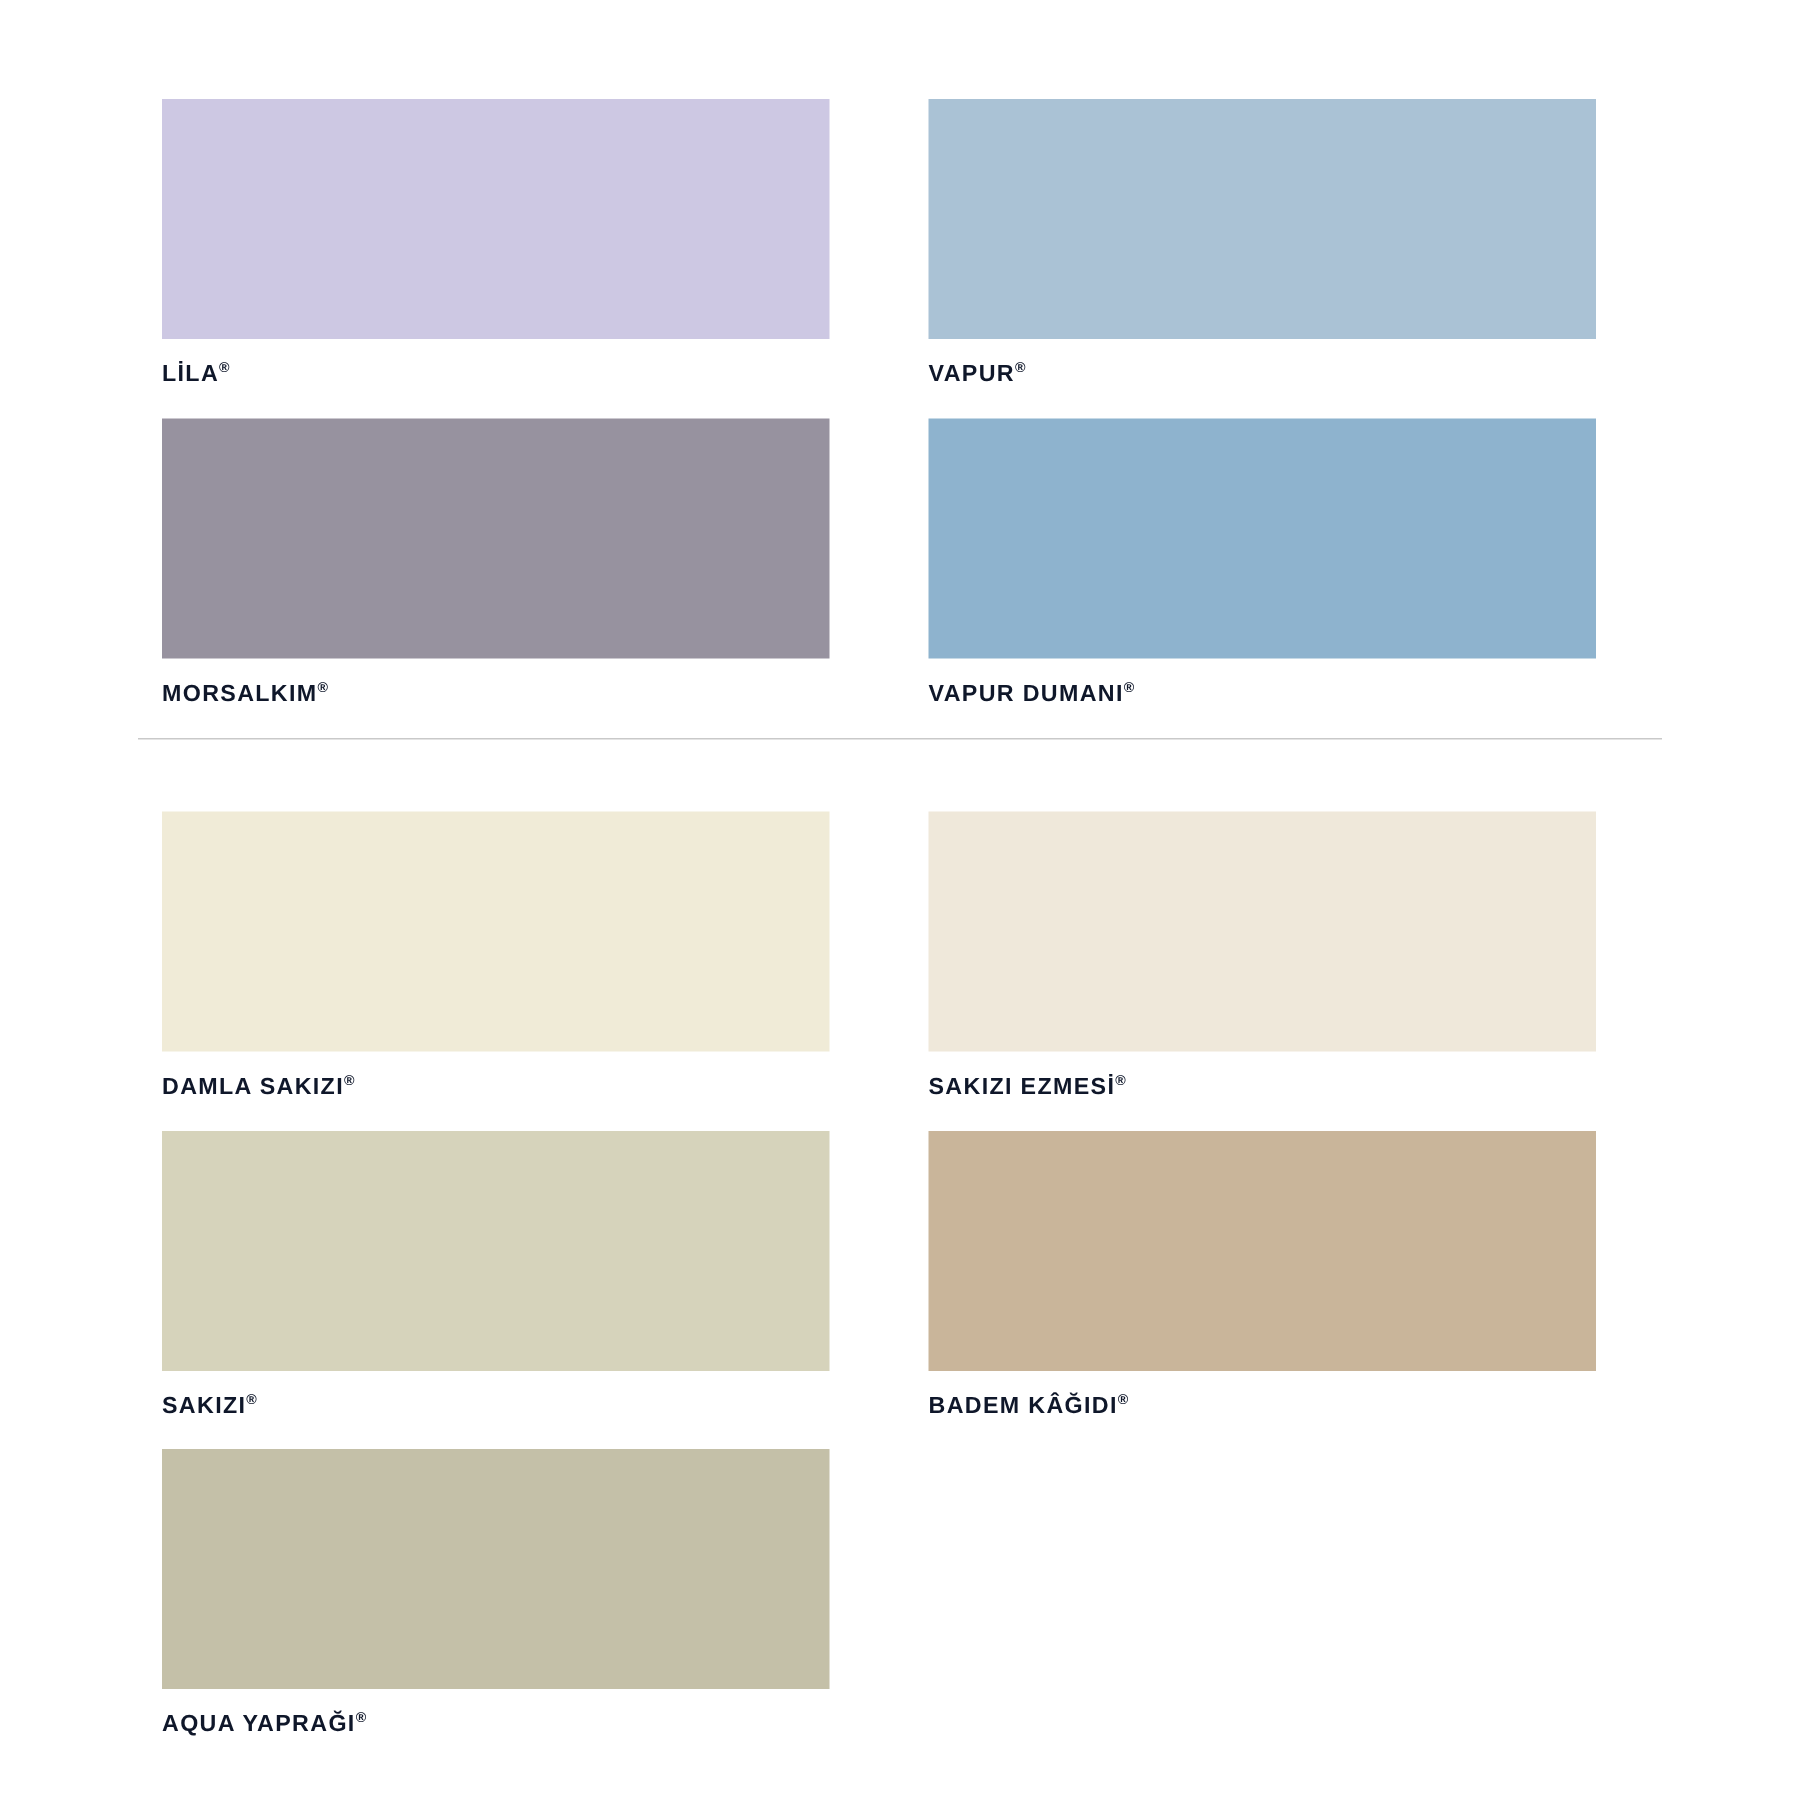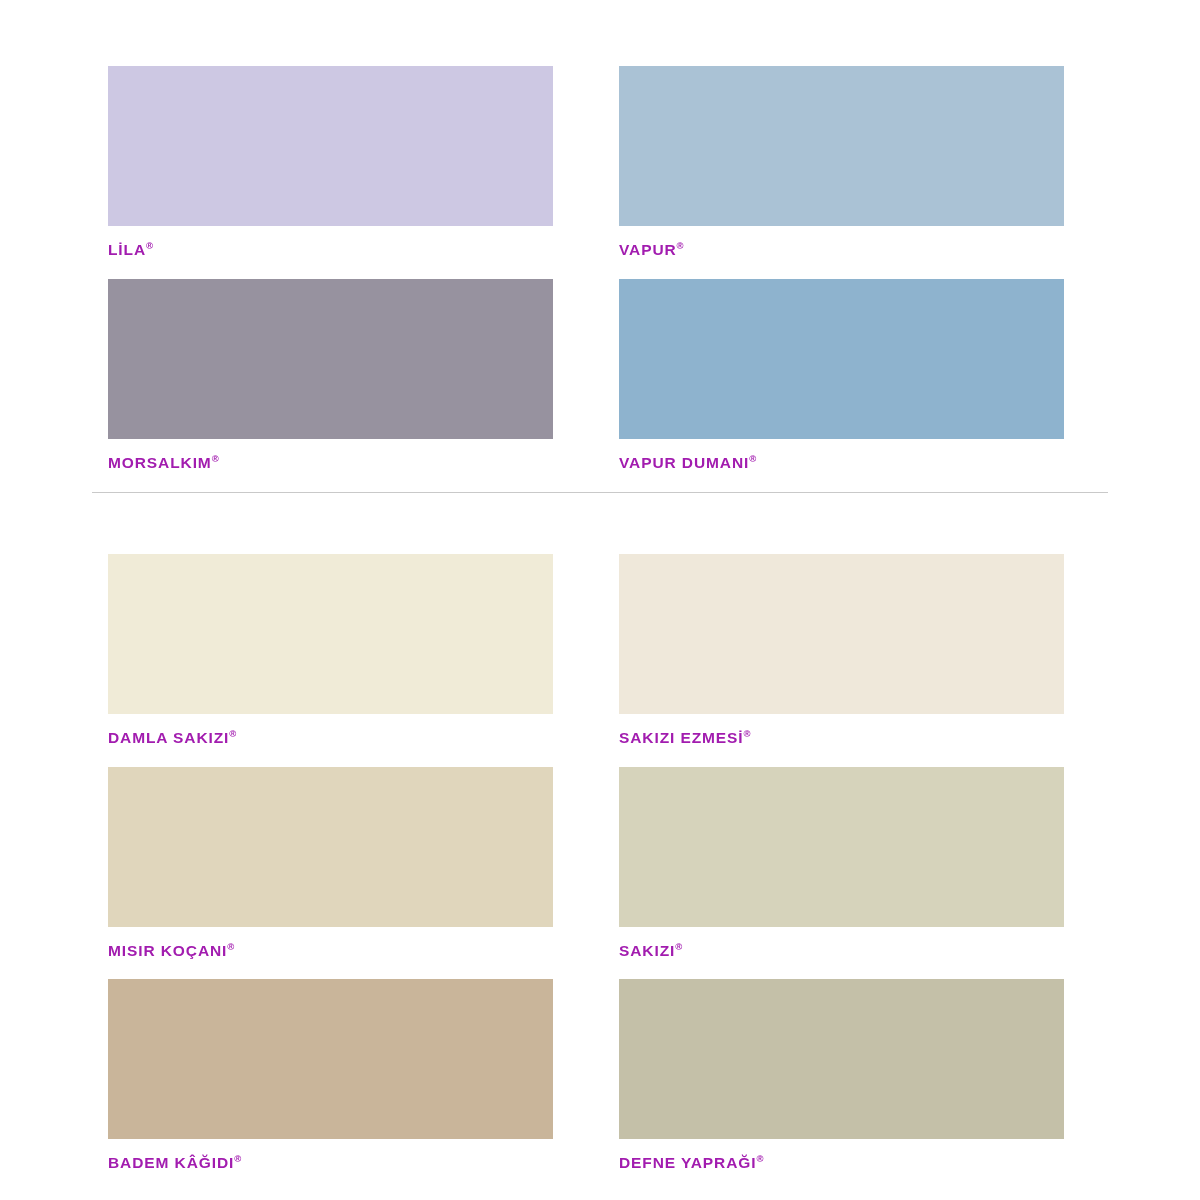--- a/index.html
+++ b/index.html
@@ -52,7 +52,7 @@
     font-size: 15.5px;
     font-weight: 700;
     letter-spacing: 0.9px;
-    color: #a21caf;
+    color: #0f172a;
     padding-top: 15px;
     padding-bottom: 21px;
     line-height: 1;

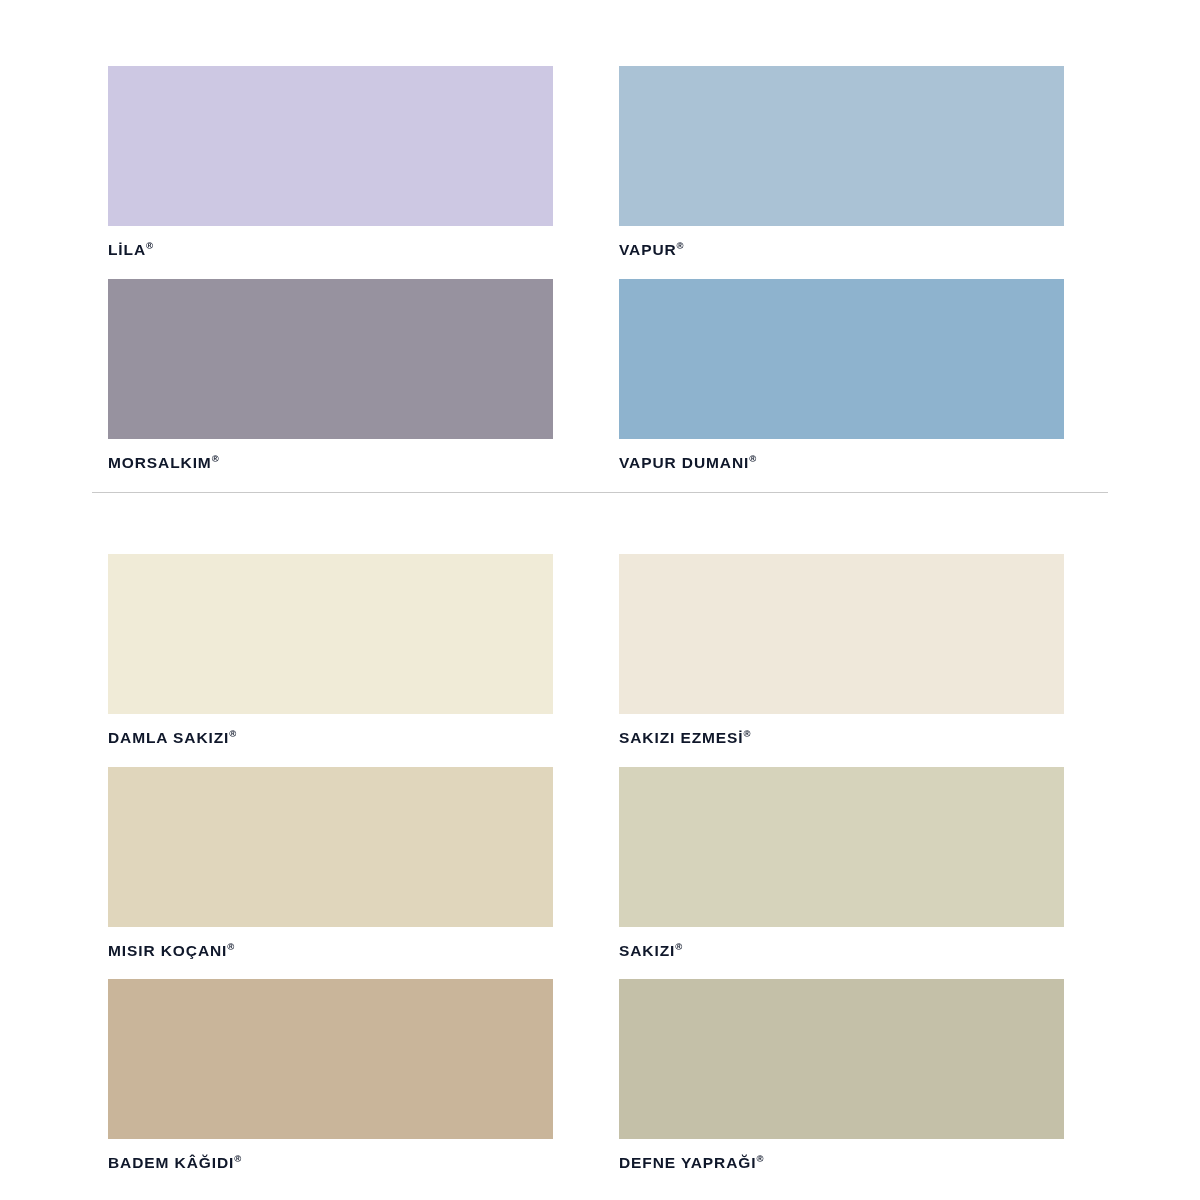--- a/index.html
+++ b/index.html
@@ -29,7 +29,7 @@
     width: 956px;
   }
   .section-cool  { top: 66px; }
-  .section-warm  { top: 554px; }
+  .section-warm  { top: 541px; }
 
   .grid {
     display: grid;

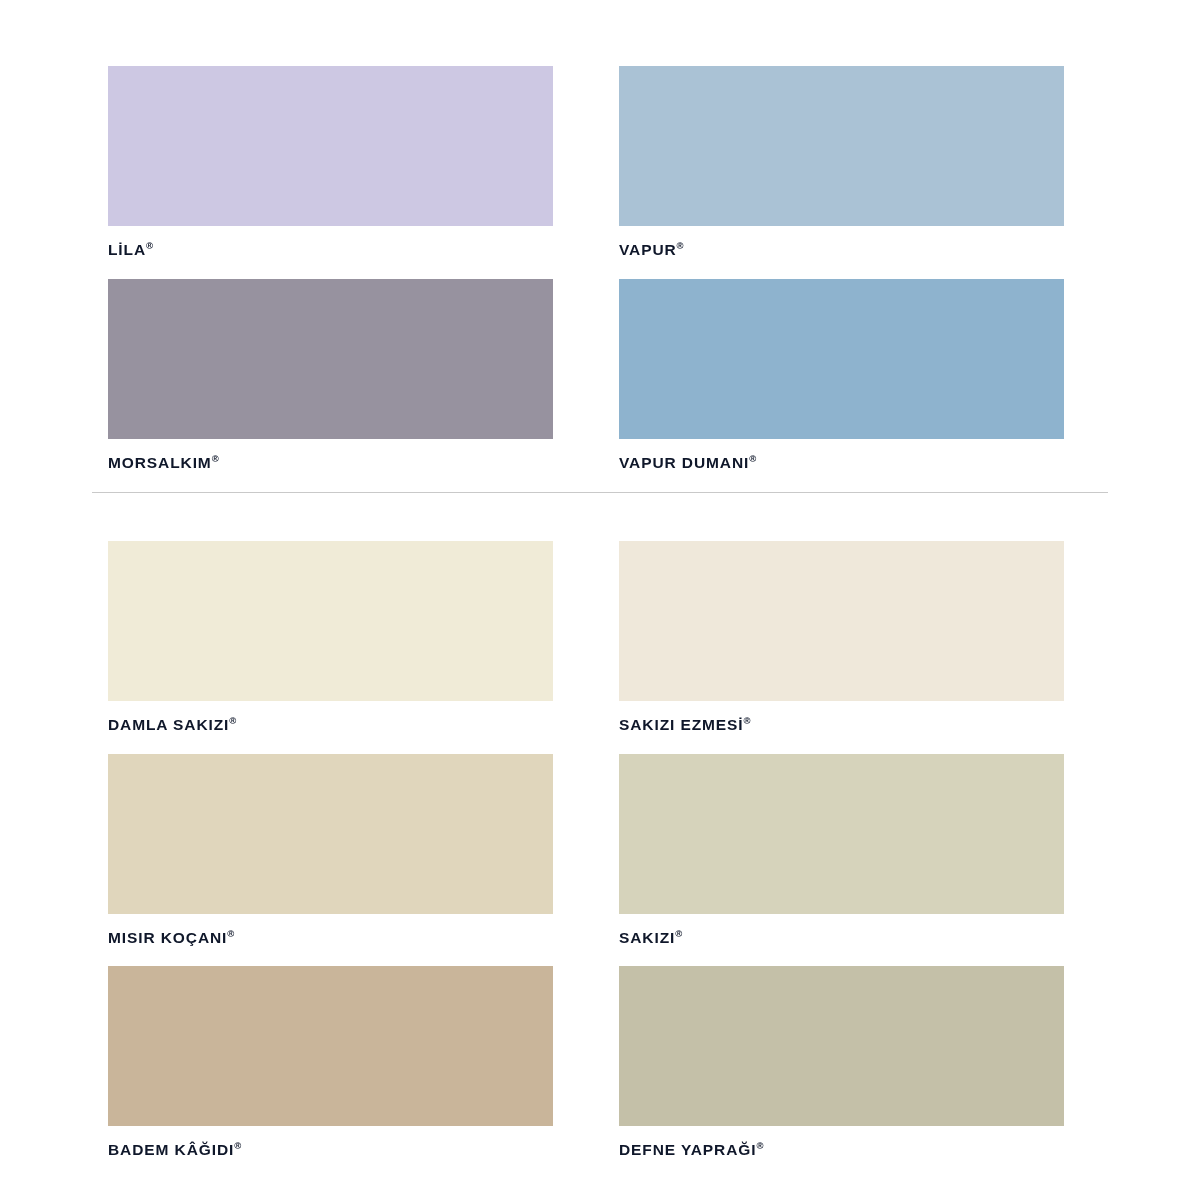--- a/index.html
+++ b/index.html
@@ -134,12 +134,6 @@
         </div>
       </div>
 
-      <div class="swatch-cell">
-        <div class="swatch-chip" style="background-color: rgb(224, 214, 188);"></div>
-        <div class="swatch-label">
-          <span>MISIR KOÇANI</span><span class="reg">®</span>
-        </div>
-      </div>
 
       <div class="swatch-cell">
         <div class="swatch-chip" style="background-color: rgb(214, 211, 187);"></div>

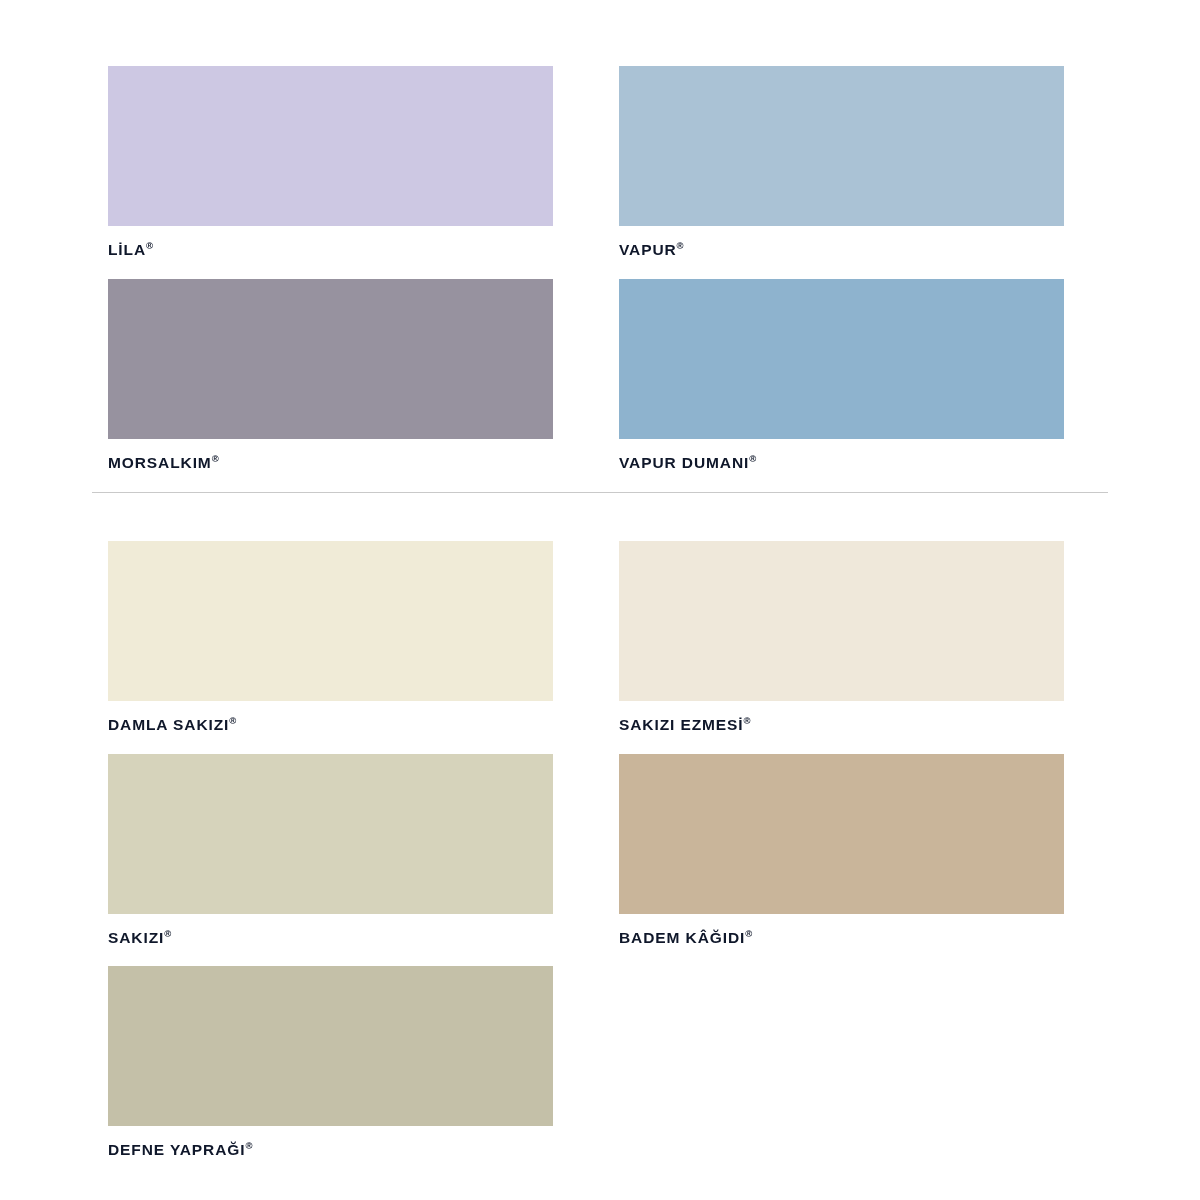--- a/index.html
+++ b/index.html
@@ -152,7 +152,7 @@
       <div class="swatch-cell">
         <div class="swatch-chip" style="background-color: rgb(196, 192, 168);"></div>
         <div class="swatch-label">
-          <span>DEFNE YAPRAĞI</span><span class="reg">®</span>
+          <span>AQUA YAPRAĞI</span><span class="reg">®</span>
         </div>
       </div>
 

